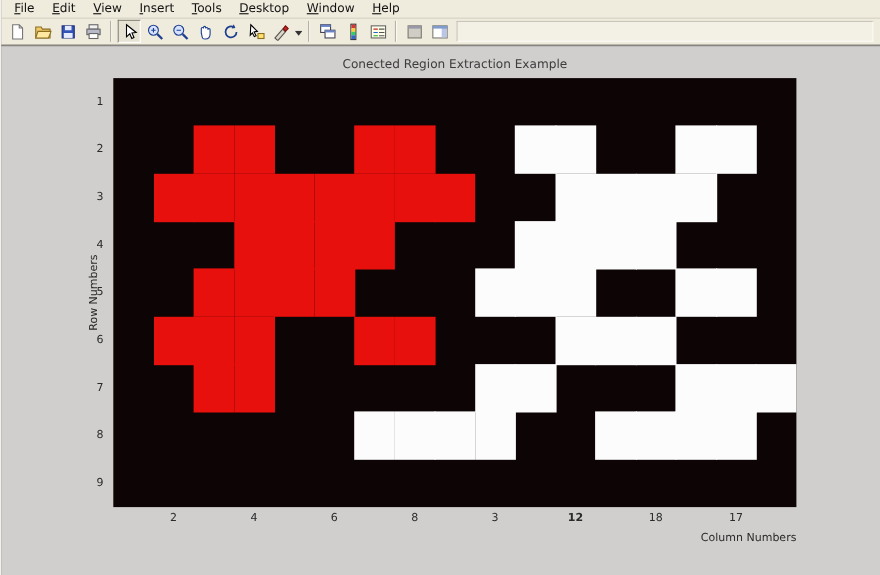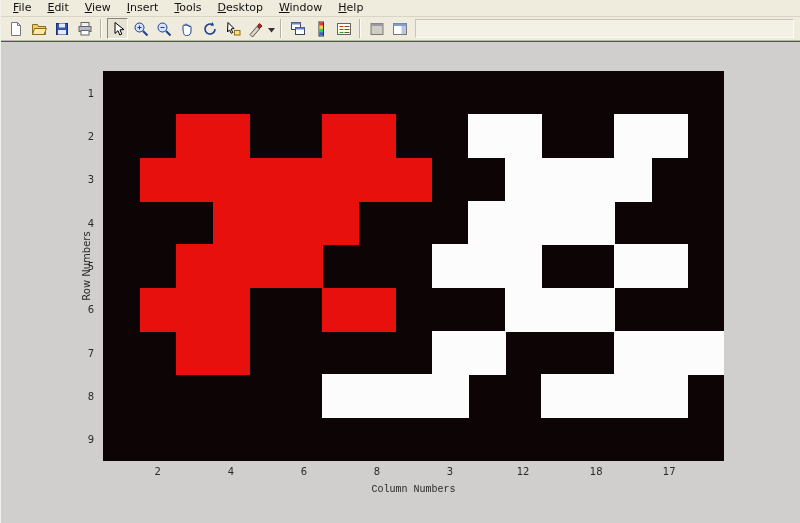--- a/index.html
+++ b/index.html
@@ -3,7 +3,7 @@
 <meta charset="utf-8">
 <style>
   html,body{margin:0;padding:0;background:#888;}
-  #window{position:relative;width:800px;height:523px;background:#a21caf;overflow:hidden;
+  #window{position:relative;width:800px;height:523px;background:#737373;overflow:hidden;
           font-family:"DejaVu Sans","Liberation Sans",sans-serif;border-left:1px solid #f2f1ee;box-sizing:border-box;}
   
   .menubar{position:absolute;left:0;top:0;width:100%;height:17px;background:#efebdd;

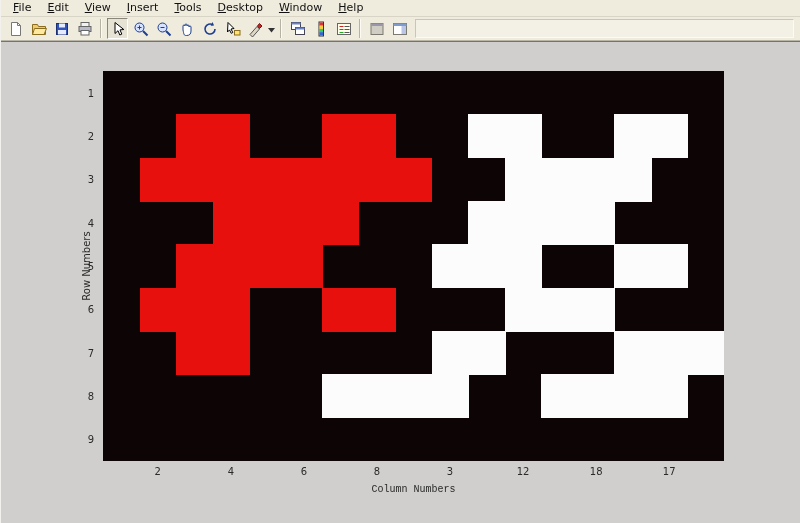--- a/index.html
+++ b/index.html
@@ -209,6 +209,7 @@
   </div>
 
   <div class="figure-area">
+    <div class="fig-title">Conected Region Extraction Example</div>
 
     <div class="plot">
       <div style="position:absolute;inset:0;">

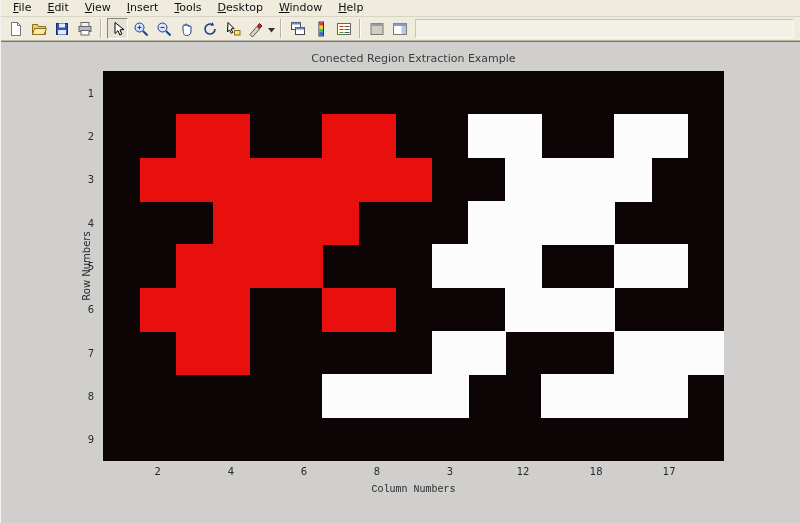--- a/index.html
+++ b/index.html
@@ -293,7 +293,7 @@
         <span style="left: 32.3529%;">6</span>
         <span style="left: 44.1176%;">8</span>
         <span style="left: 55.8824%;">3</span>
-        <span style="left: 67.6471%;">12</span>
+        <span style="left: 67.6471%; font-weight: bold;">12</span>
         <span style="left: 79.4118%;">18</span>
         <span style="left: 91.1765%;">17</span>
       </div>

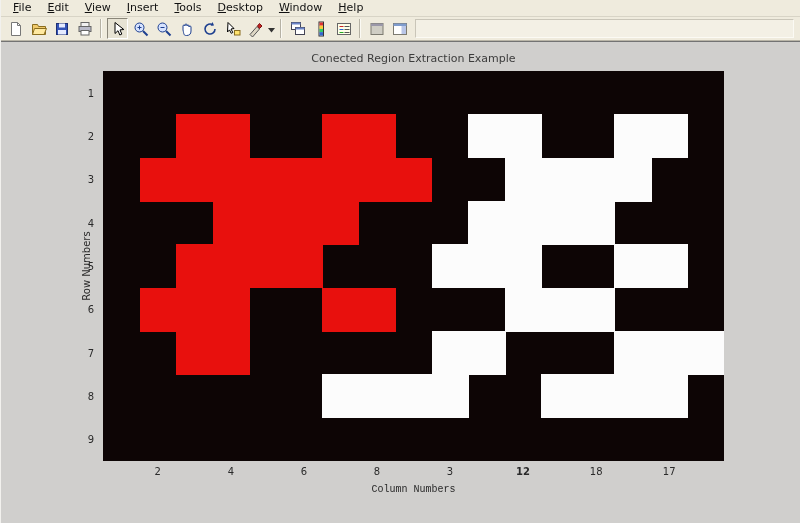--- a/index.html
+++ b/index.html
@@ -32,7 +32,7 @@
   .x-ticks span{position:absolute;transform:translateX(-50%);font-size:10px;color:#2a2a2a;}
   .ylabel{position:absolute;left:85px;top:224px;transform:translate(-50%,-50%) rotate(-90deg);
           font-size:10px;color:#2a2a2a;white-space:nowrap;}
-  .xlabel{position:absolute;left:102px;top:442px;width:621px;text-align:center;font-size:10px;color:#2a2a2a;font-family:Liberation Mono, monospace;}
+  .xlabel{position:absolute;left:102px;top:442px;width:621px;text-align:right;font-size:10px;color:#2a2a2a;}
 </style>
 </head>
 <body>

